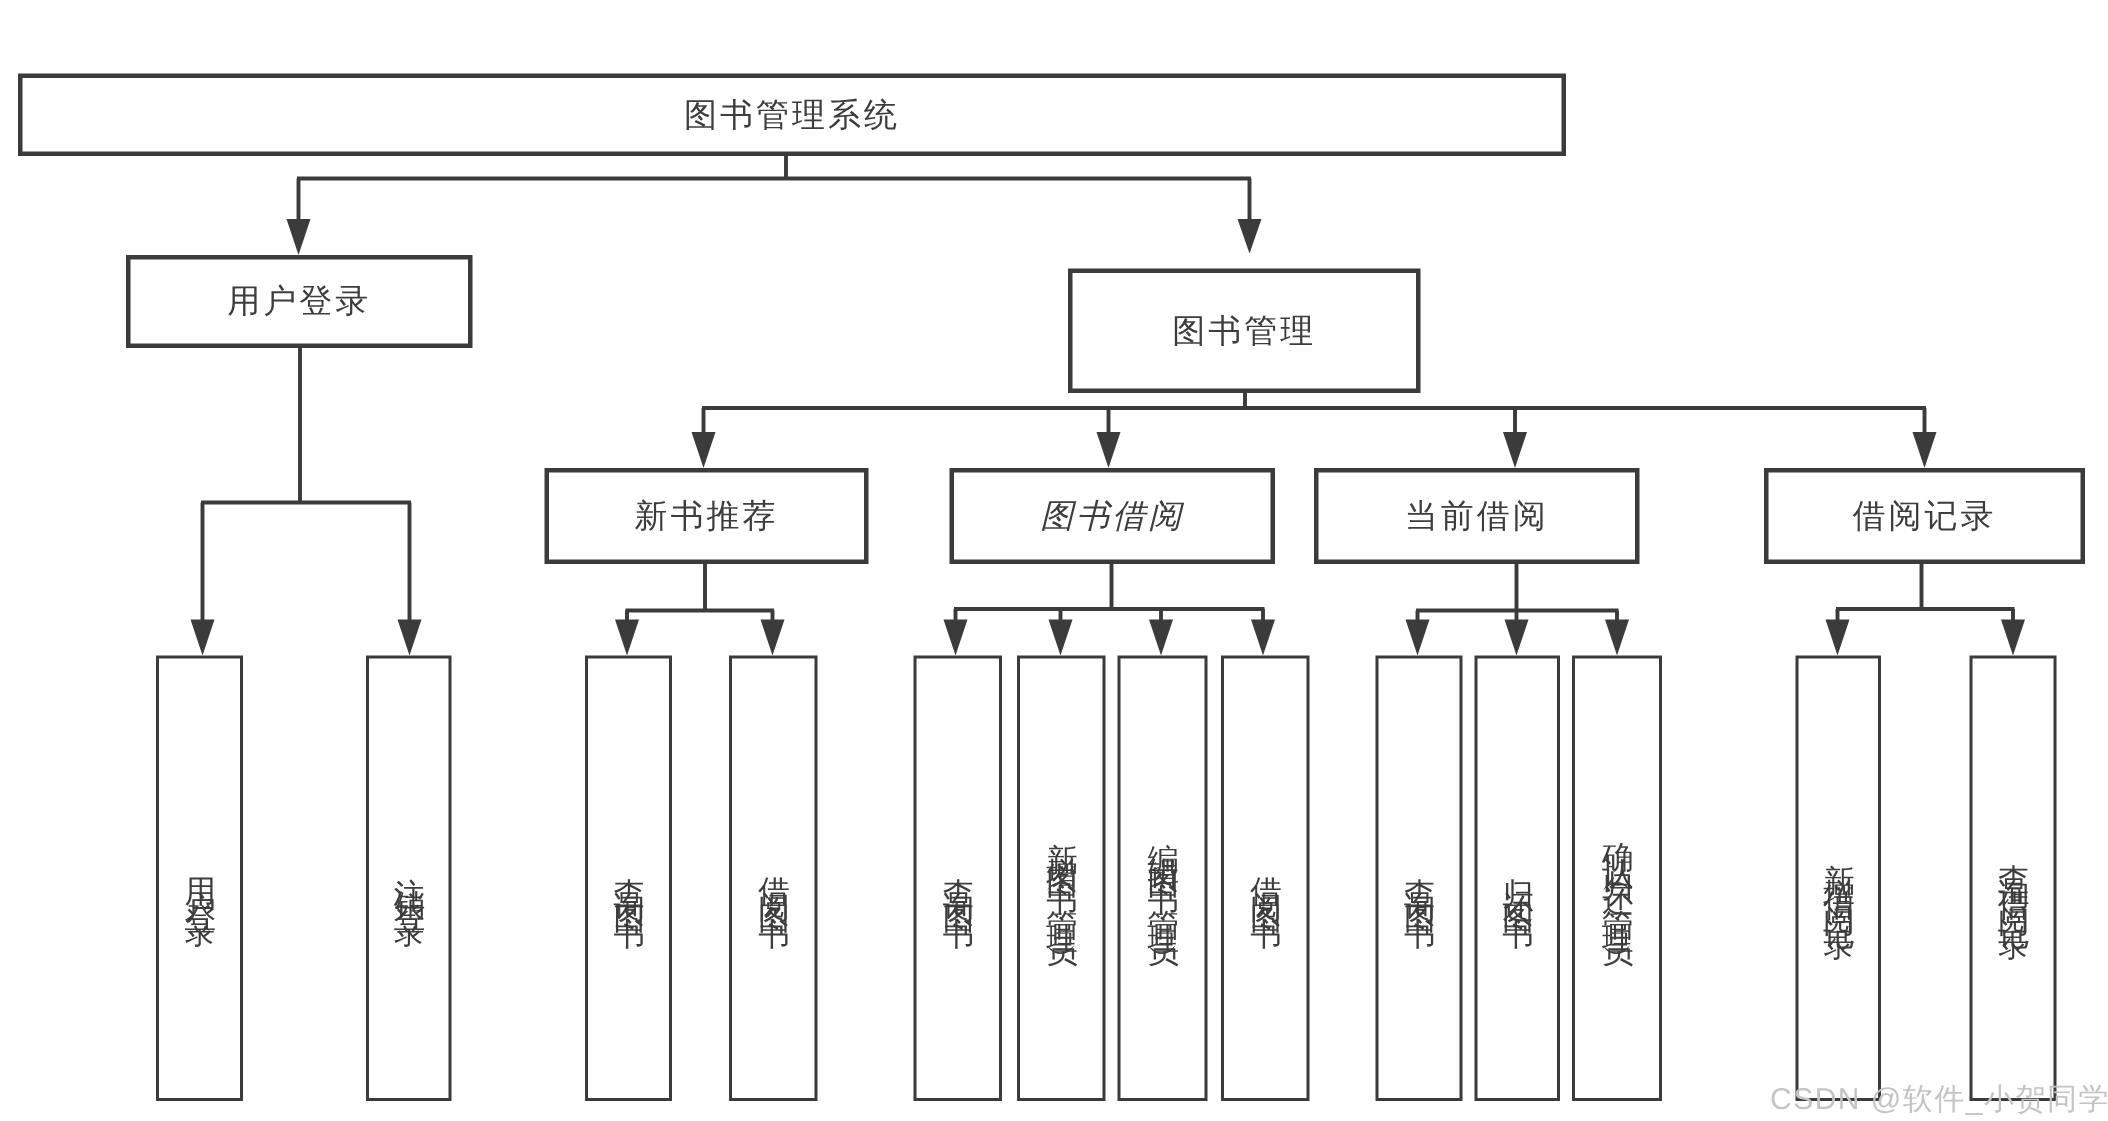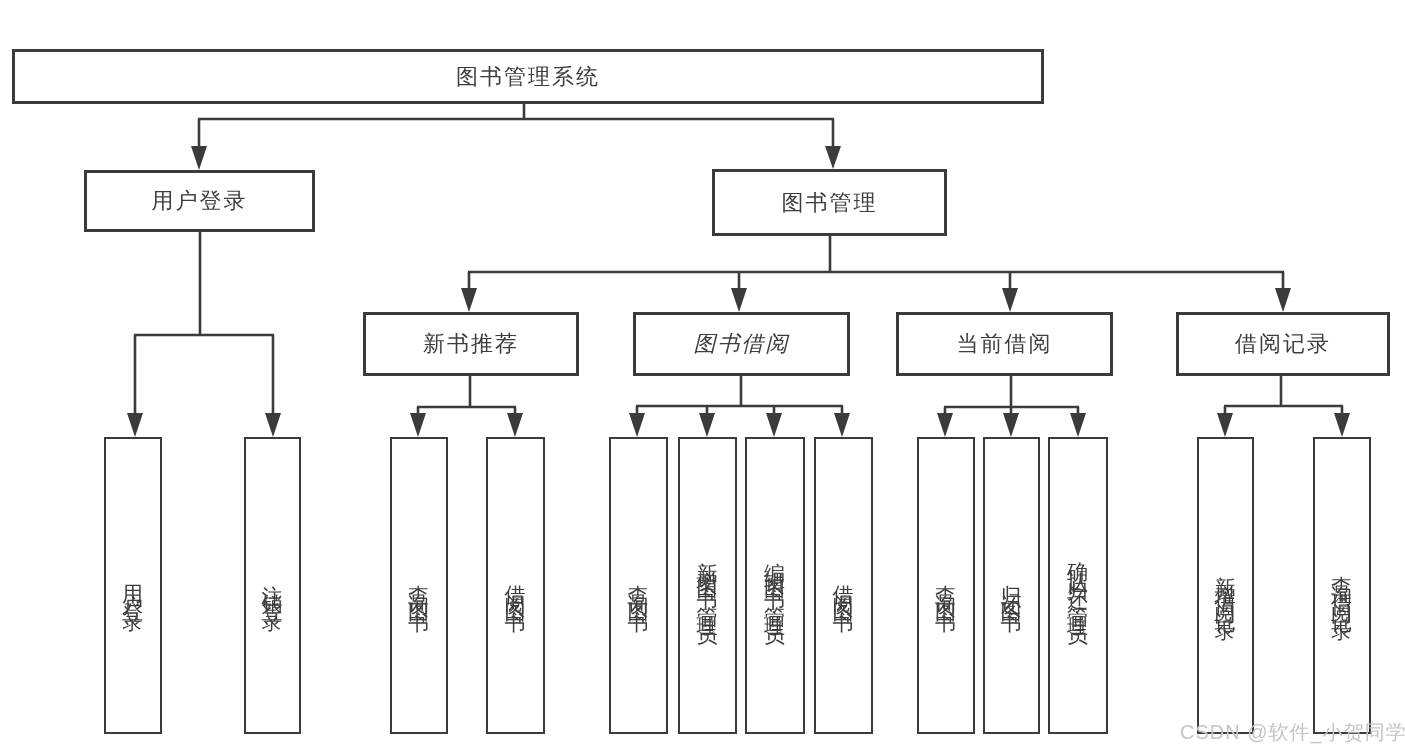--- a/index.html
+++ b/index.html
@@ -58,7 +58,7 @@
   
   #n-root        { left: 12px;   top: 13px;  width: 1032px; height: 55px; margin-top: 36px; }
   #n-user-login  { left: 84px;   top: 170px; width: 231px;  height: 62px; }
-  #n-book-mgmt   { left: 712px;  top: 169px; width: 235px;  height: 67px; }
+  #n-book-mgmt   { left: 712px;  top: 179px; width: 235px;  height: 83px; }
   #n-new-rec     { left: 363px;  top: 312px; width: 216px;  height: 64px; }
   #n-book-borrow { left: 633px;  top: 312px; width: 217px;  height: 64px; font-style: italic; }
   #n-cur-borrow  { left: 896px;  top: 312px; width: 217px;  height: 64px; }

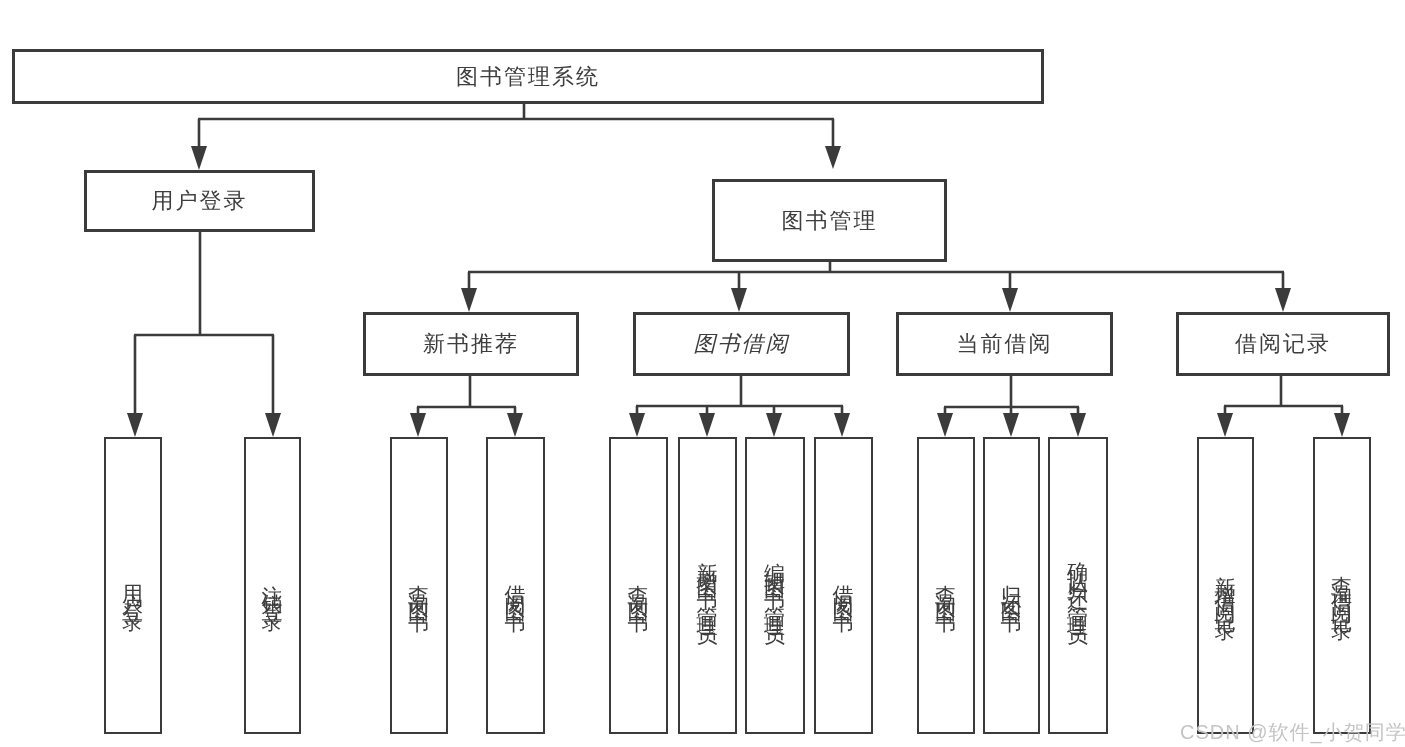--- a/index.html
+++ b/index.html
@@ -61,7 +61,7 @@
   #n-book-mgmt   { left: 712px;  top: 179px; width: 235px;  height: 83px; }
   #n-new-rec     { left: 363px;  top: 312px; width: 216px;  height: 64px; }
   #n-book-borrow { left: 633px;  top: 312px; width: 217px;  height: 64px; font-style: italic; }
-  #n-cur-borrow  { left: 896px;  top: 312px; width: 217px;  height: 64px; }
+  #n-cur-borrow  { left: 876px;  top: 312px; width: 217px;  height: 64px; }
   #n-borrow-rec  { left: 1176px; top: 312px; width: 214px;  height: 64px; }
   
   #l-login    { left: 104px;  width: 58px; }

